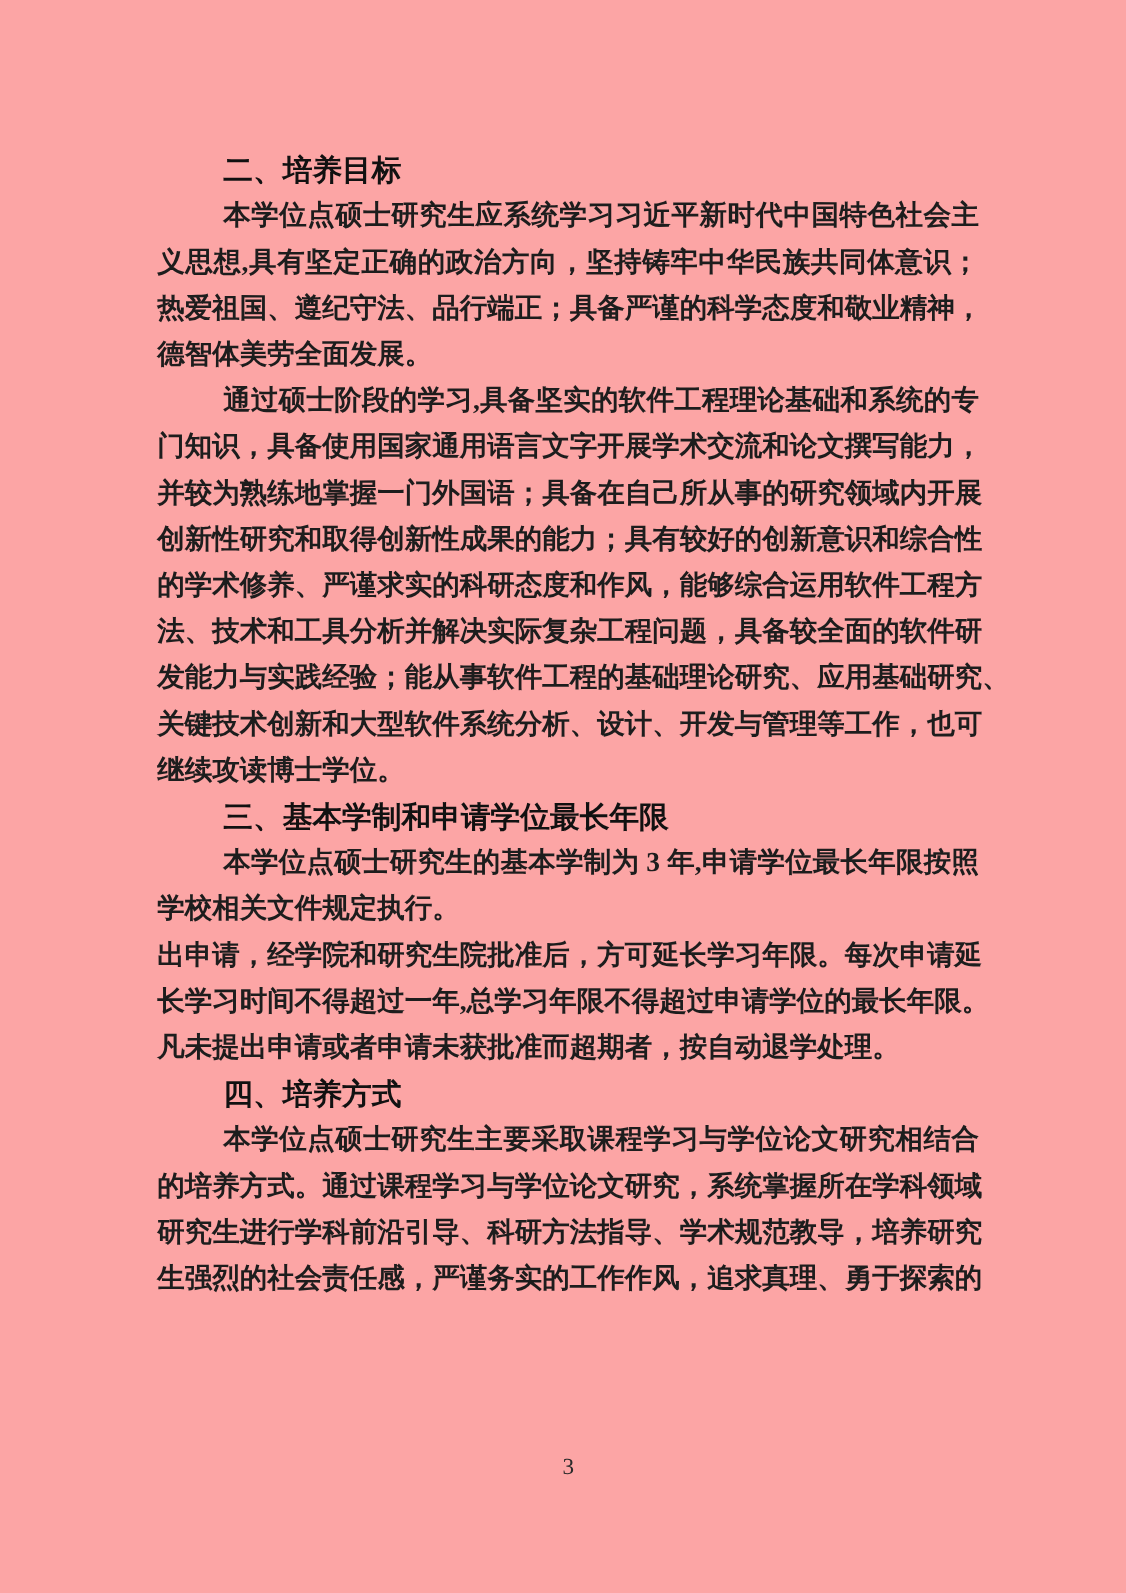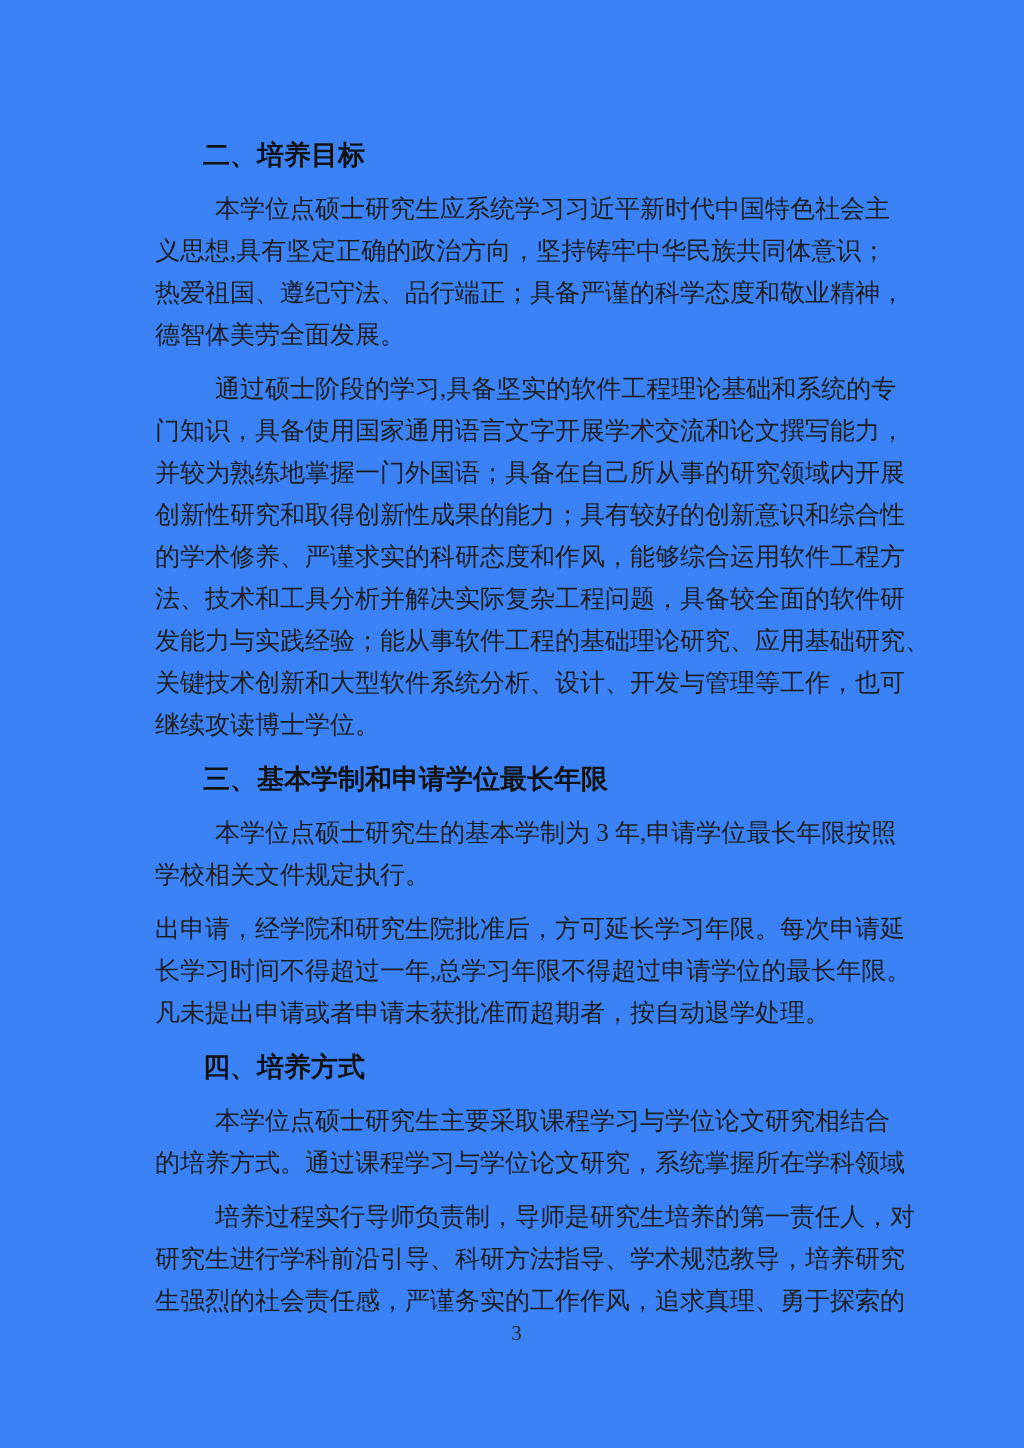--- a/index.html
+++ b/index.html
@@ -11,7 +11,7 @@
     position: relative;
     width: 1024px;
     height: 1448px;
-    background: #3b82f6;
+    background: #fca5a5;
     color: #1d1d1d;
     font-family: "Liberation Serif", "DejaVu Serif", serif;
     overflow: hidden;

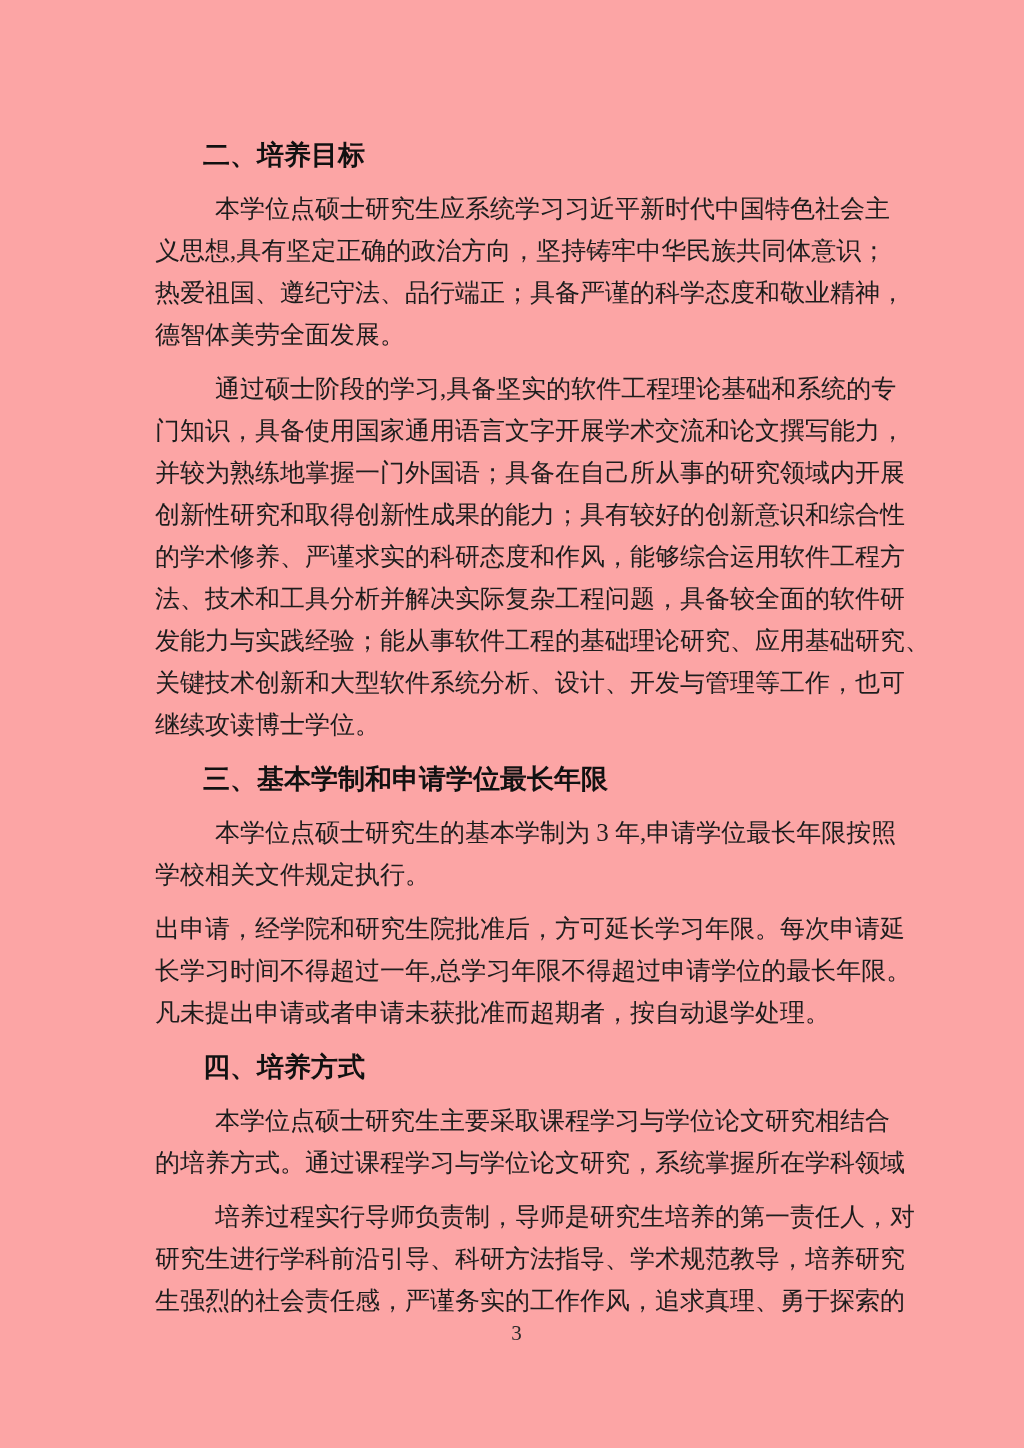--- a/index.html
+++ b/index.html
@@ -33,7 +33,8 @@
     font-family: "Liberation Sans", "DejaVu Sans", sans-serif;
   }
   .paragraph {
-    margin: 12px;
+    margin: 0;
+    font-weight: bold;
   }
   .line {
     height: 42px;

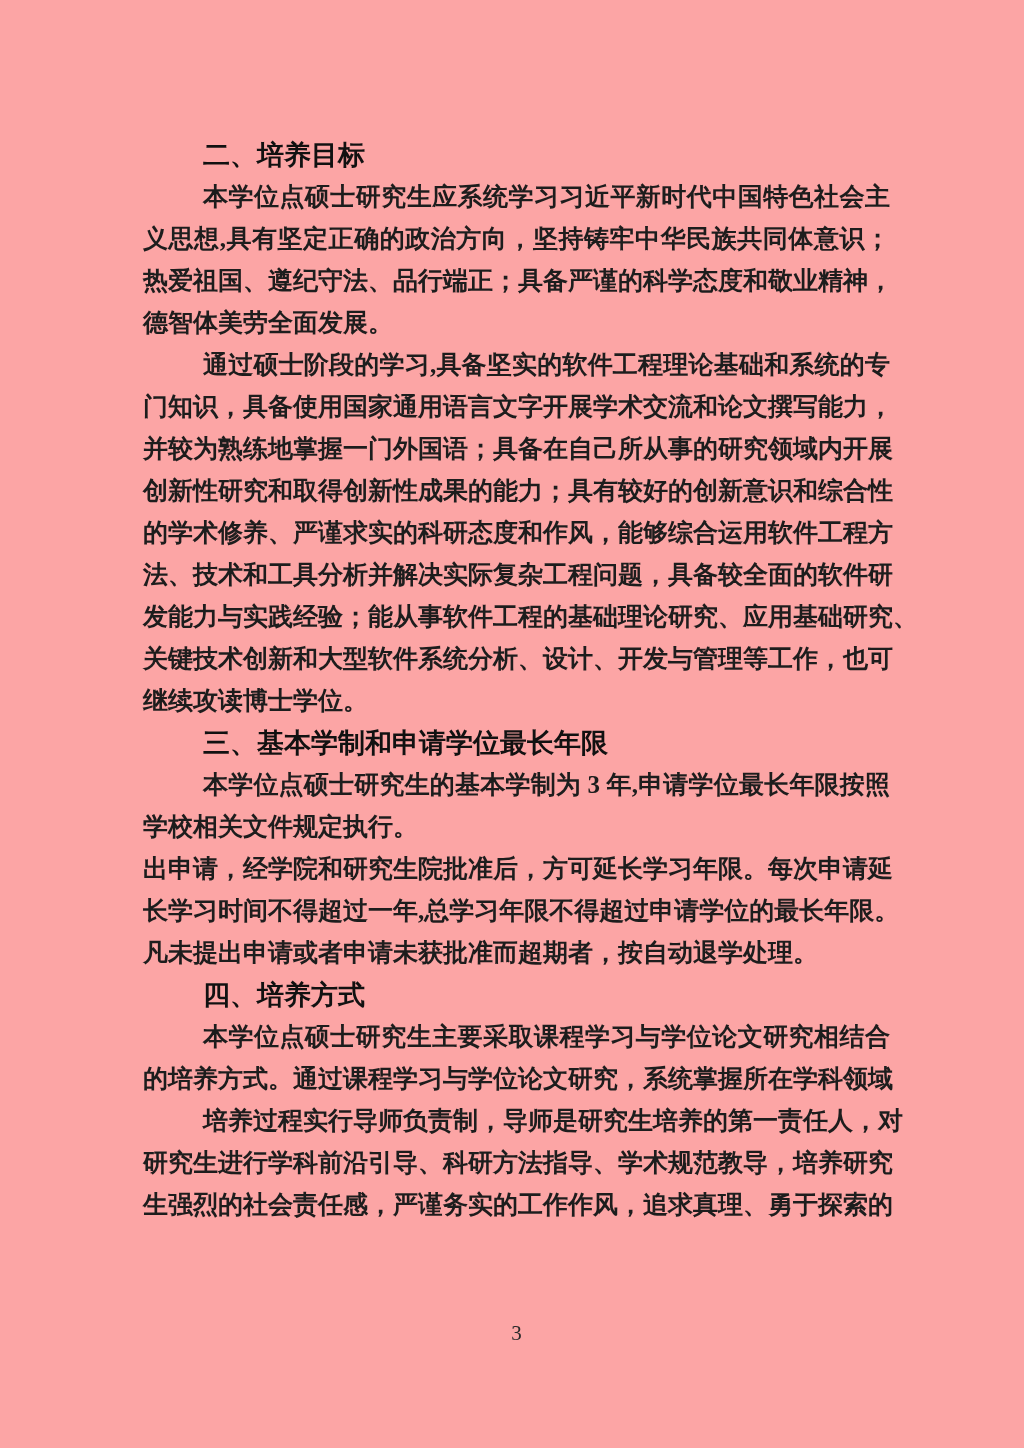--- a/index.html
+++ b/index.html
@@ -111,7 +111,6 @@
           <div class="line">的培养方式。通过课程学习与学位论文研究，系统掌握所在学科领域</div>
         </div>
         <div class="paragraph">
-          <div class="line indent">培养过程实行导师负责制，导师是研究生培养的第一责任人，对</div>
           <div class="line">研究生进行学科前沿引导、科研方法指导、学术规范教导，培养研究</div>
           <div class="line">生强烈的社会责任感，严谨务实的工作作风，追求真理、勇于探索的</div>
         </div>

